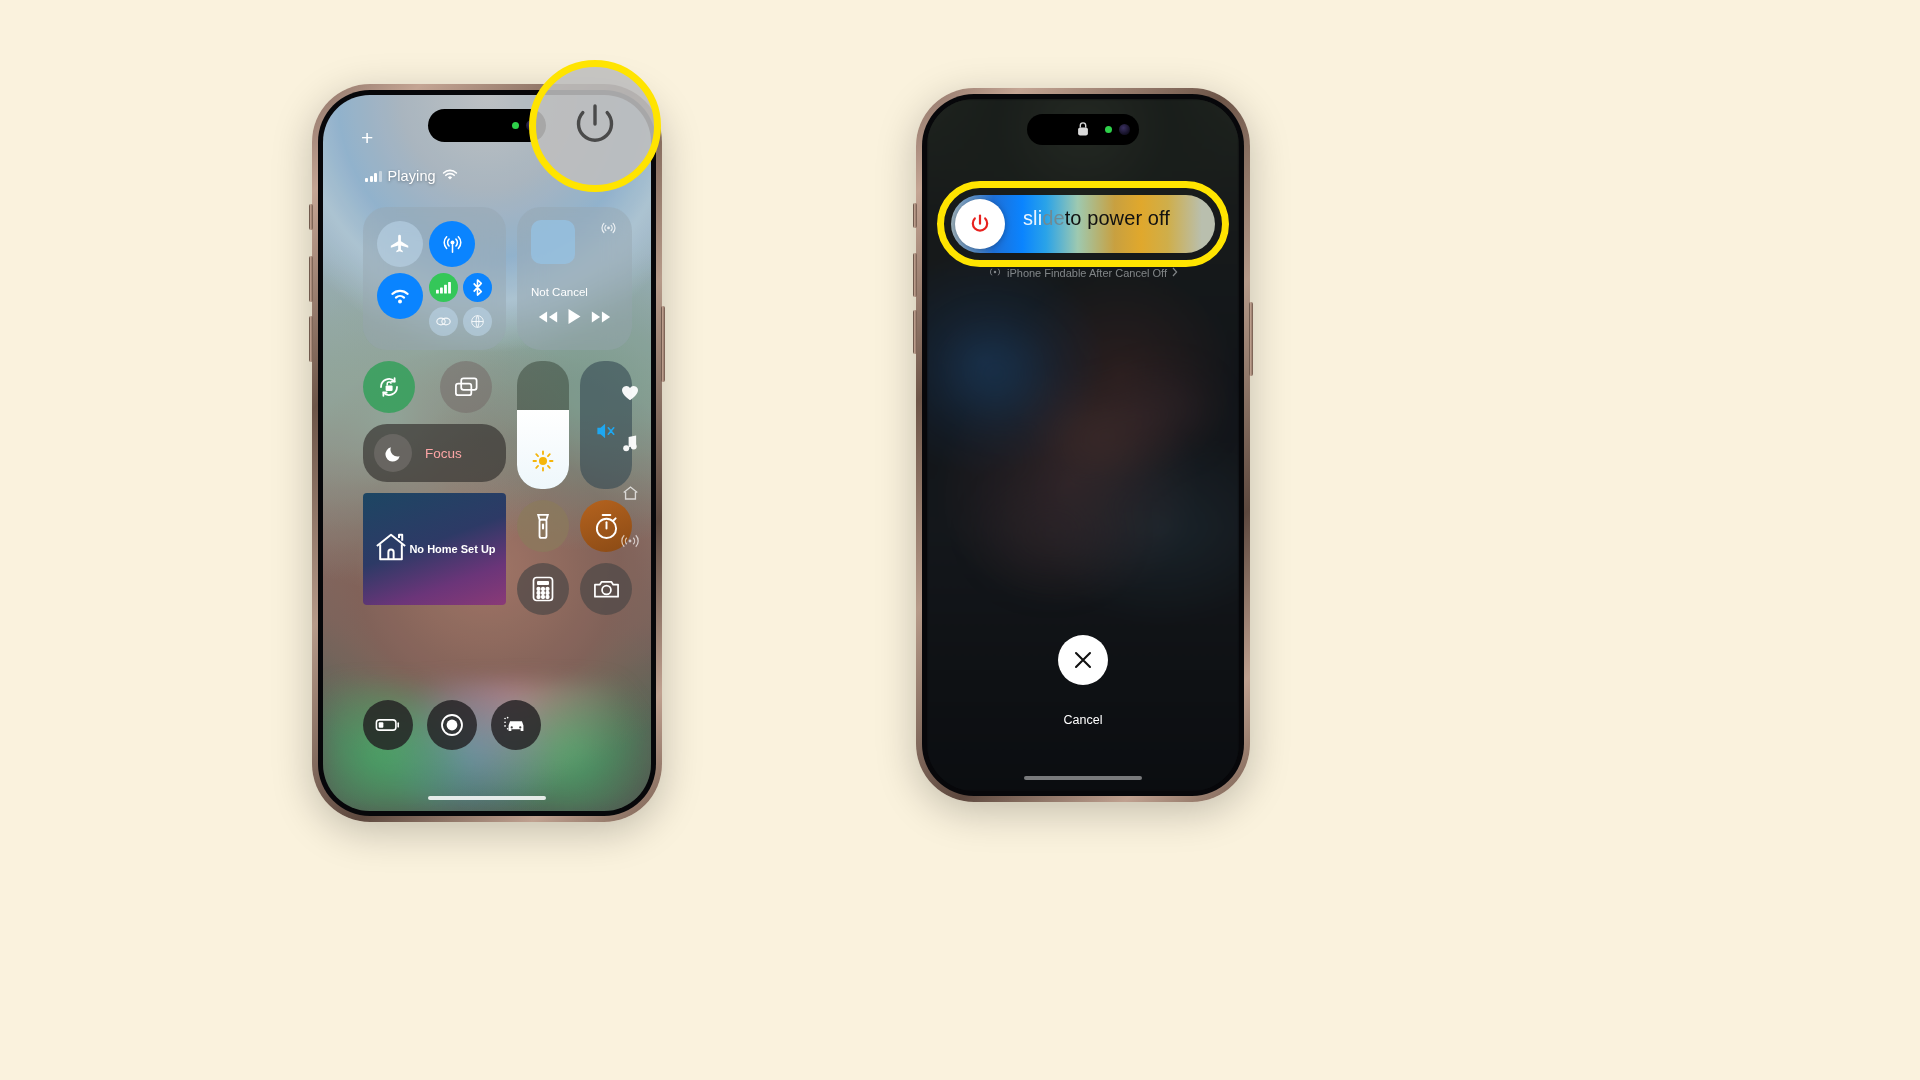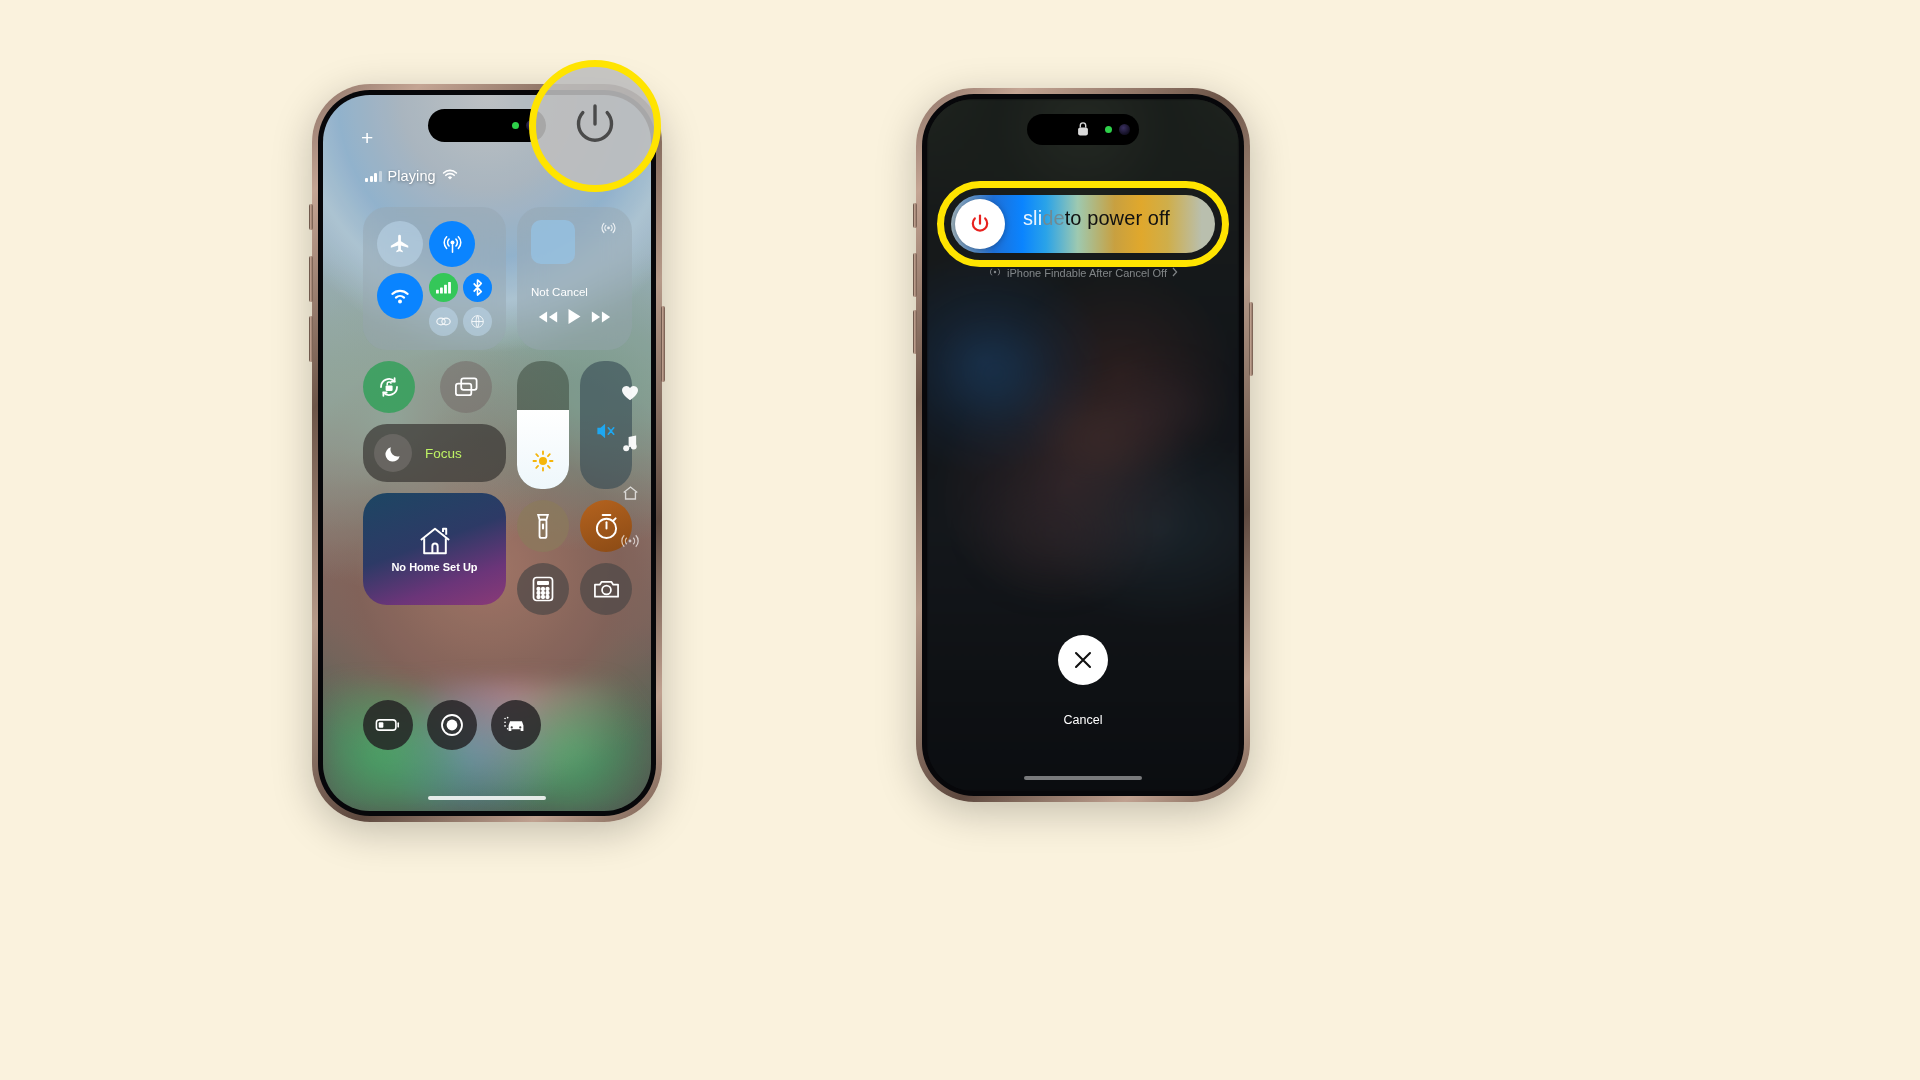--- a/index.html
+++ b/index.html
@@ -108,7 +108,7 @@
 
   .focus-pill {
     height:58px; border-radius:24px; background: rgba(55,52,50,0.70);
-    display:flex; align-items:center; gap:13px; padding-left:11px; color:#bef264;
+    display:flex; align-items:center; gap:13px; padding-left:11px; color:#fca5a5;
   }
   .focus-ic { width:38px; height:38px; border-radius:50%; background: rgba(120,115,112,0.6);
     display:flex; align-items:center; justify-content:center; }

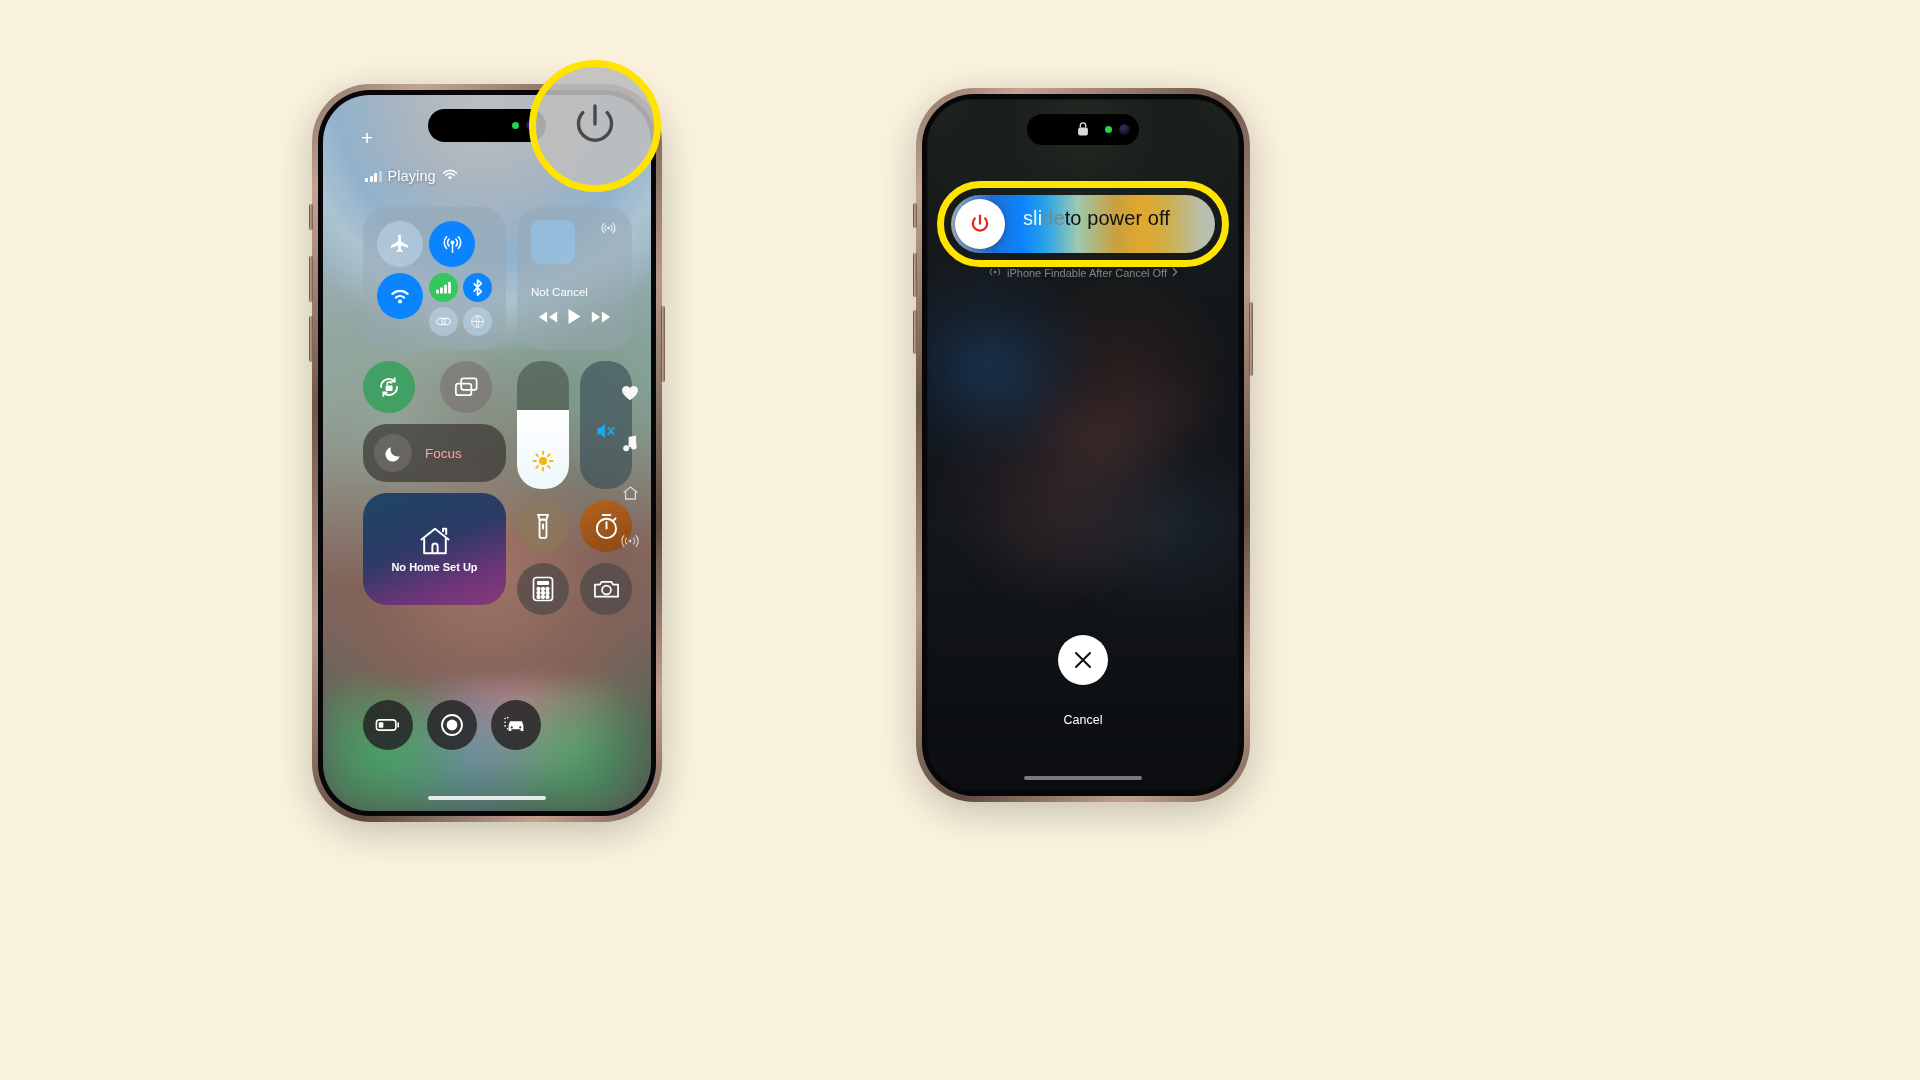--- a/index.html
+++ b/index.html
@@ -115,9 +115,9 @@
   .focus-txt { font-size:13.5px; font-weight:500; }
 
   .home-tile {
-    height:112px; border-radius:24px;
+    height:112px; border-radius:4px;
     background: linear-gradient(160deg,#1d4663 0%, #2d3a66 45%, #6b3579 75%, #8a3a77 100%);
-    display:flex; flex-direction:column; align-items:center; justify-content:center; color:#fff;
+    display:flex; flex-direction:row; align-items:center; justify-content:center; color:#fff;
   }
   .home-lbl { font-size:11px; font-weight:600; }
 

